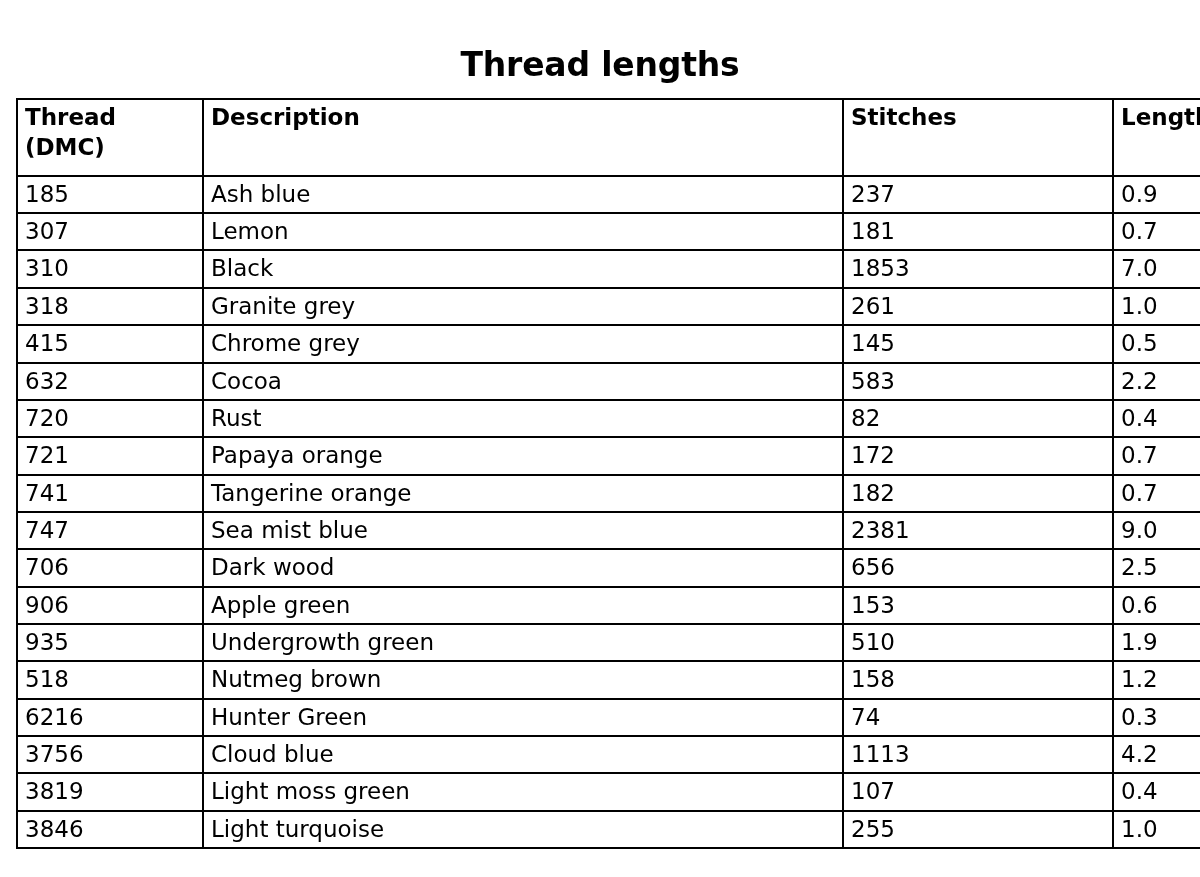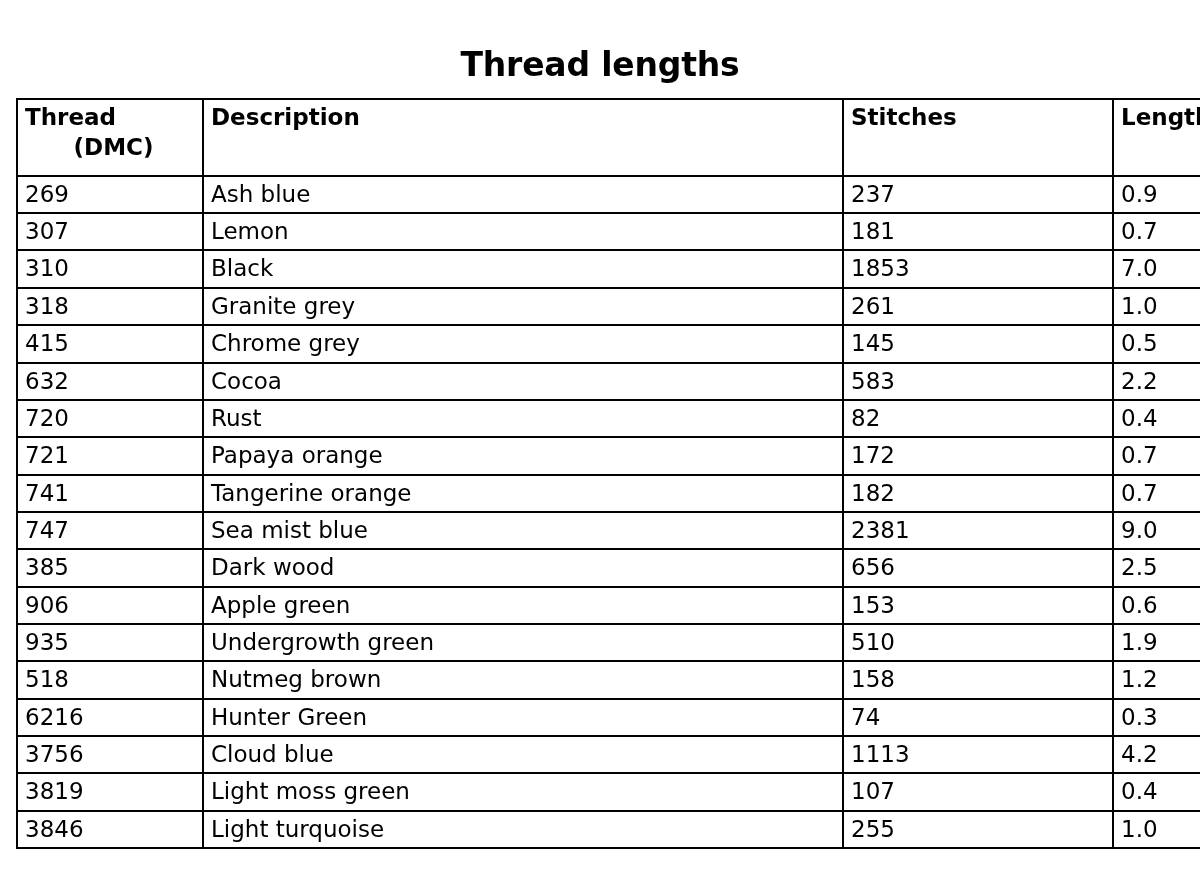--- a/index.html
+++ b/index.html
@@ -65,7 +65,6 @@
   }
   table.thread-table thead th .hdr-line2 {
     display: block;
-    text-align: center;
   }
   td.num-col {
     padding-left: 9px;

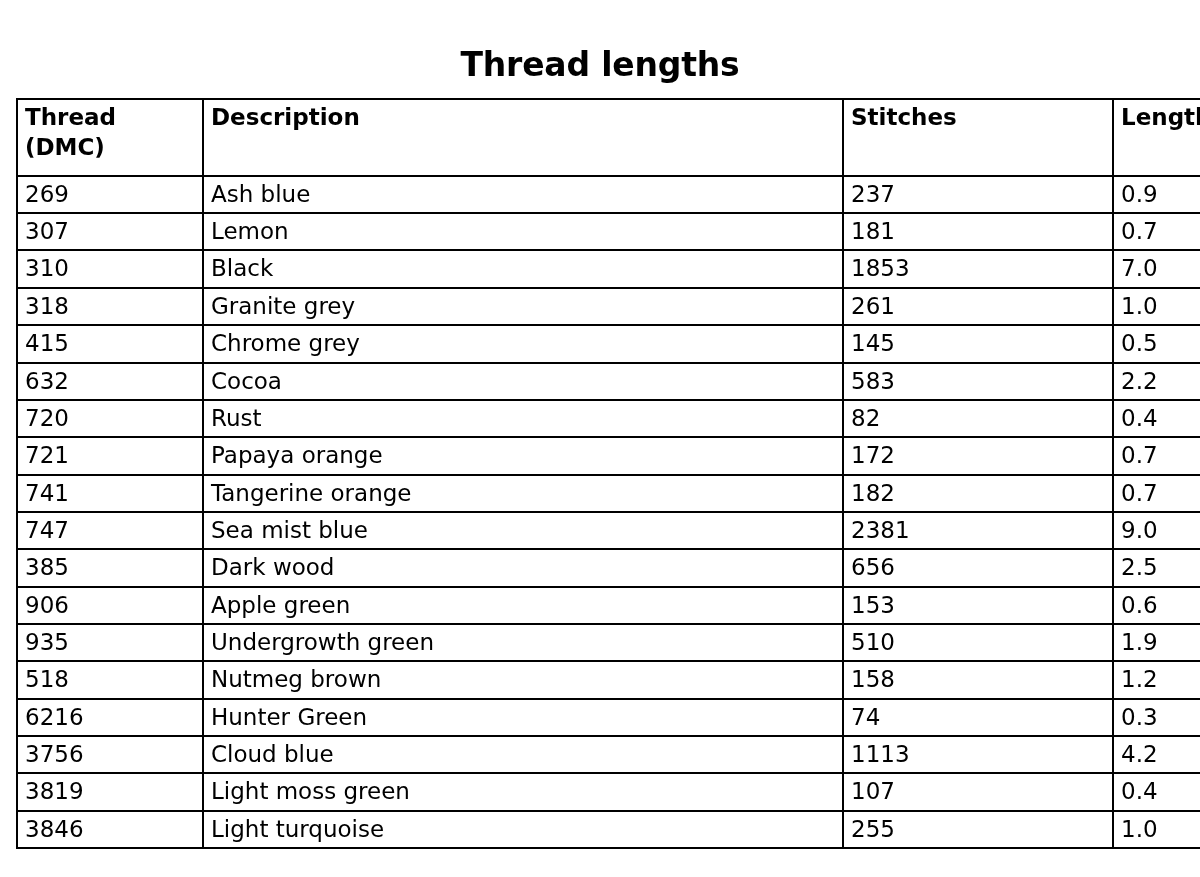--- a/index.html
+++ b/index.html
@@ -105,7 +105,7 @@
       </thead>
       <tbody id="table-body">
           <tr>
-            <td class="num-col">269</td>
+            <td class="num-col">185</td>
             <td>Ash  blue</td>
             <td class="num-col">237</td>
             <td class="len-col">0.9</td>

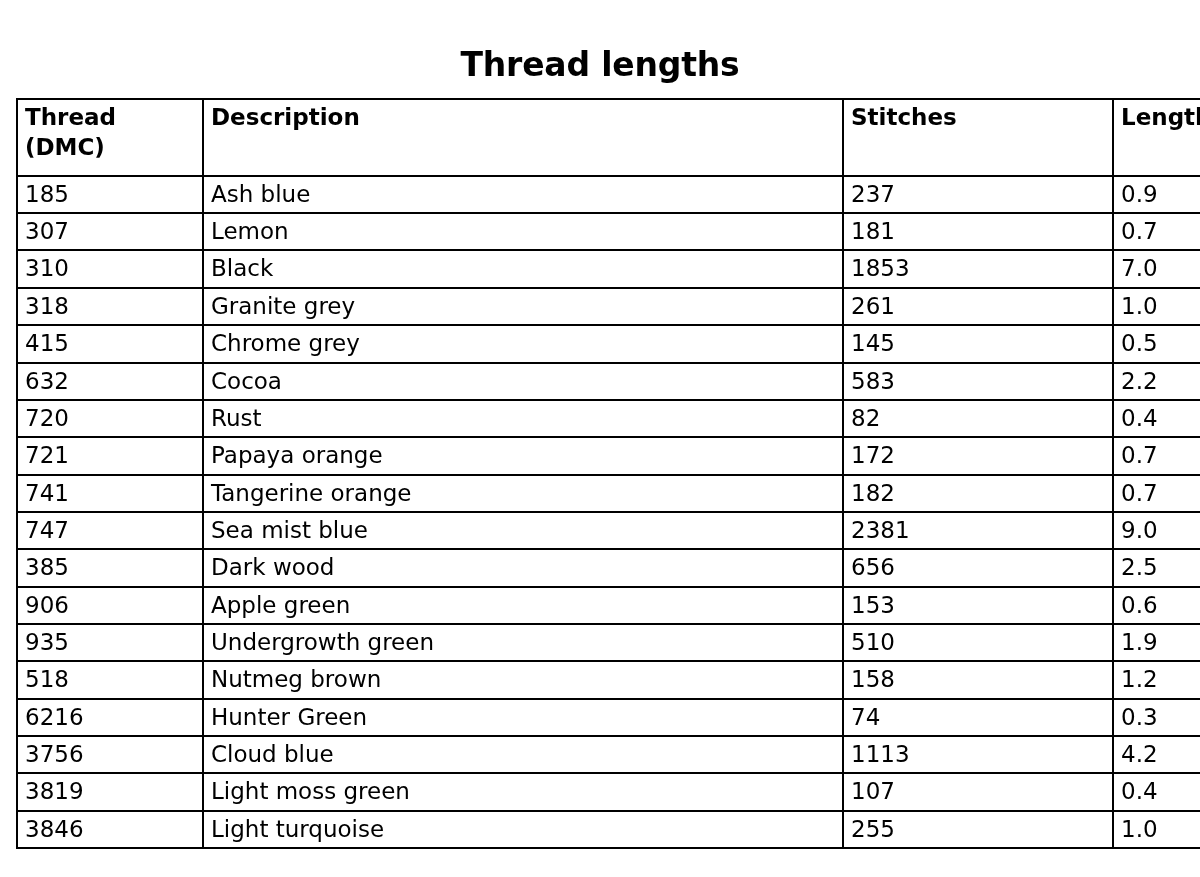--- a/index.html
+++ b/index.html
@@ -165,7 +165,7 @@
             <td class="len-col">9.0</td>
           </tr>
           <tr>
-            <td class="num-col">385</td>
+            <td class="num-col">706</td>
             <td>Dark wood</td>
             <td class="num-col">656</td>
             <td class="len-col">2.5</td>

